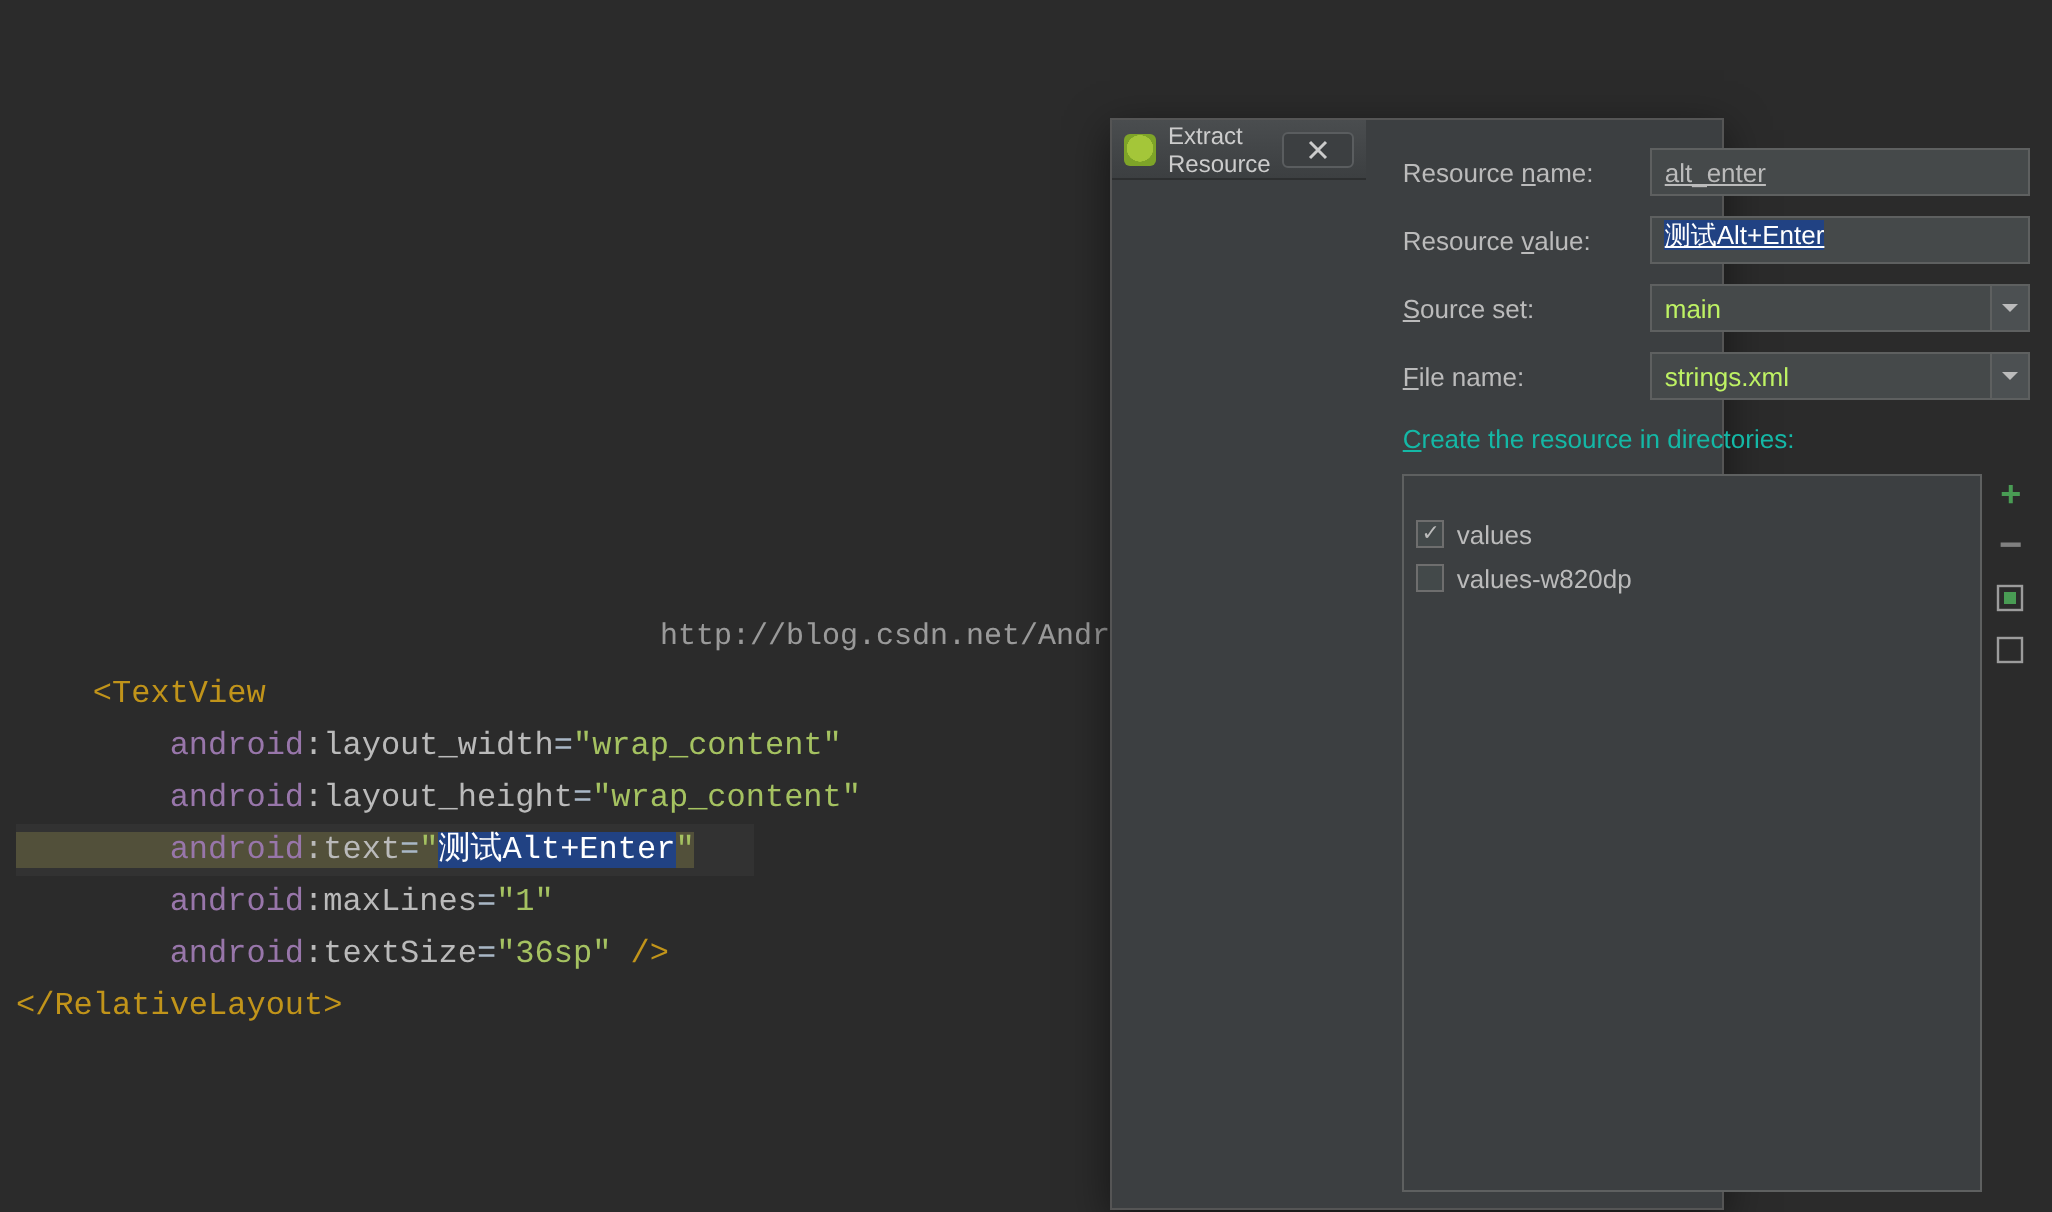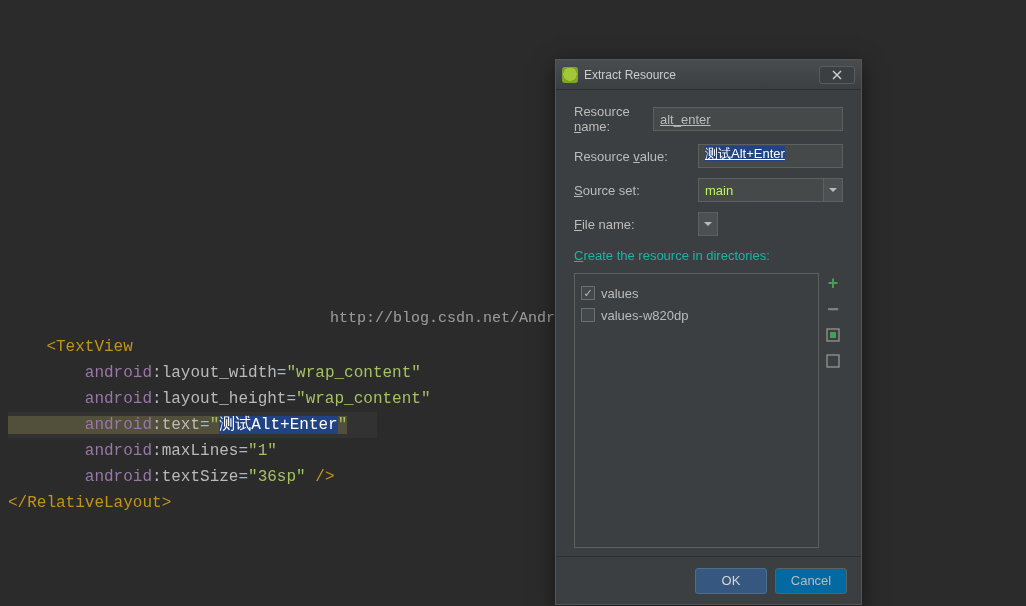--- a/index.html
+++ b/index.html
@@ -60,7 +60,6 @@
     border: 1px solid #555555;
     box-shadow: 0 6px 20px rgba(0,0,0,0.5);
     display: flex;
-    flex-direction: column;
   }
   .titlebar {
     height: 30px;

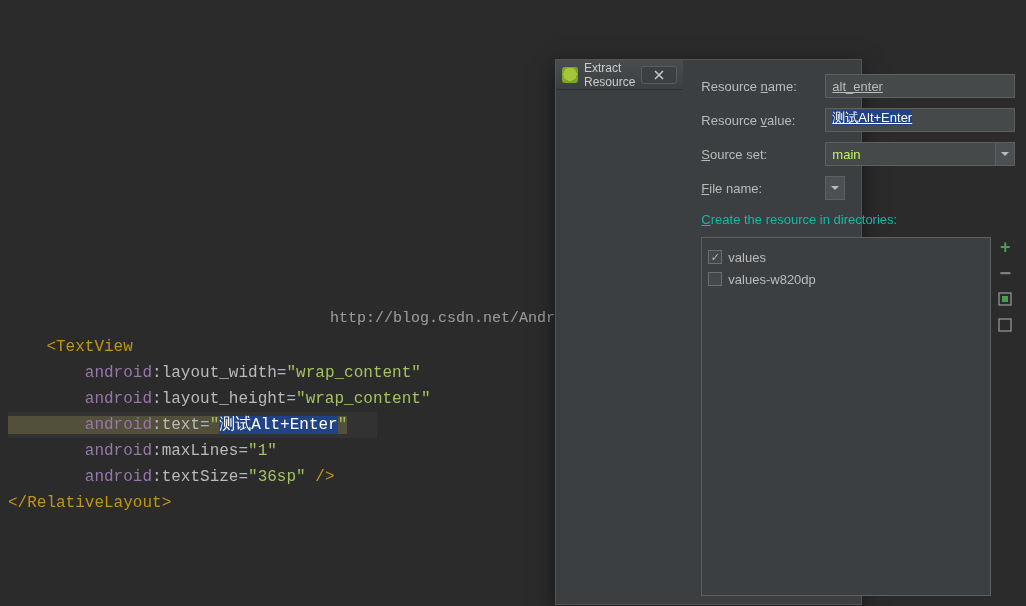--- a/index.html
+++ b/index.html
@@ -273,6 +273,7 @@
     <div class="form-row">
       <label><span class="underline">F</span><span>ile name:</span></label>
       <div class="combo">
+        <div class="combo-text">strings.xml</div>
         <div class="combo-btn">
           <svg viewBox="0 0 8 8">
               <path d="M0 2 L4 6 L8 2 Z"></path>

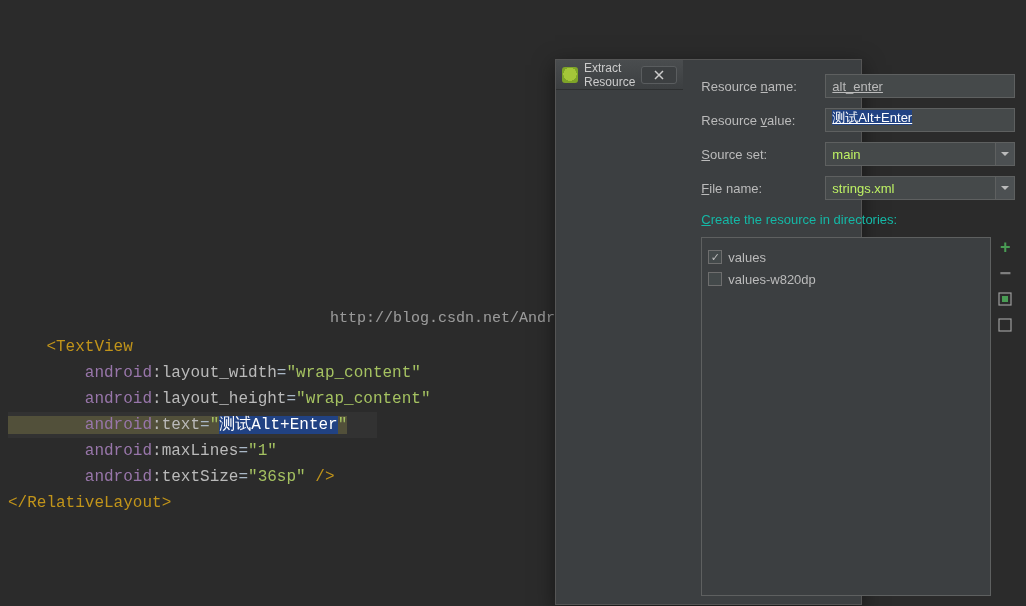--- a/index.html
+++ b/index.html
@@ -155,7 +155,7 @@
     flex: 1;
     background: #3c3f41;
     border: 1px solid #5e6060;
-    padding: 8px 6px;
+    padding: 18px 6px;
   }
   .dir-item {
     display: flex;

